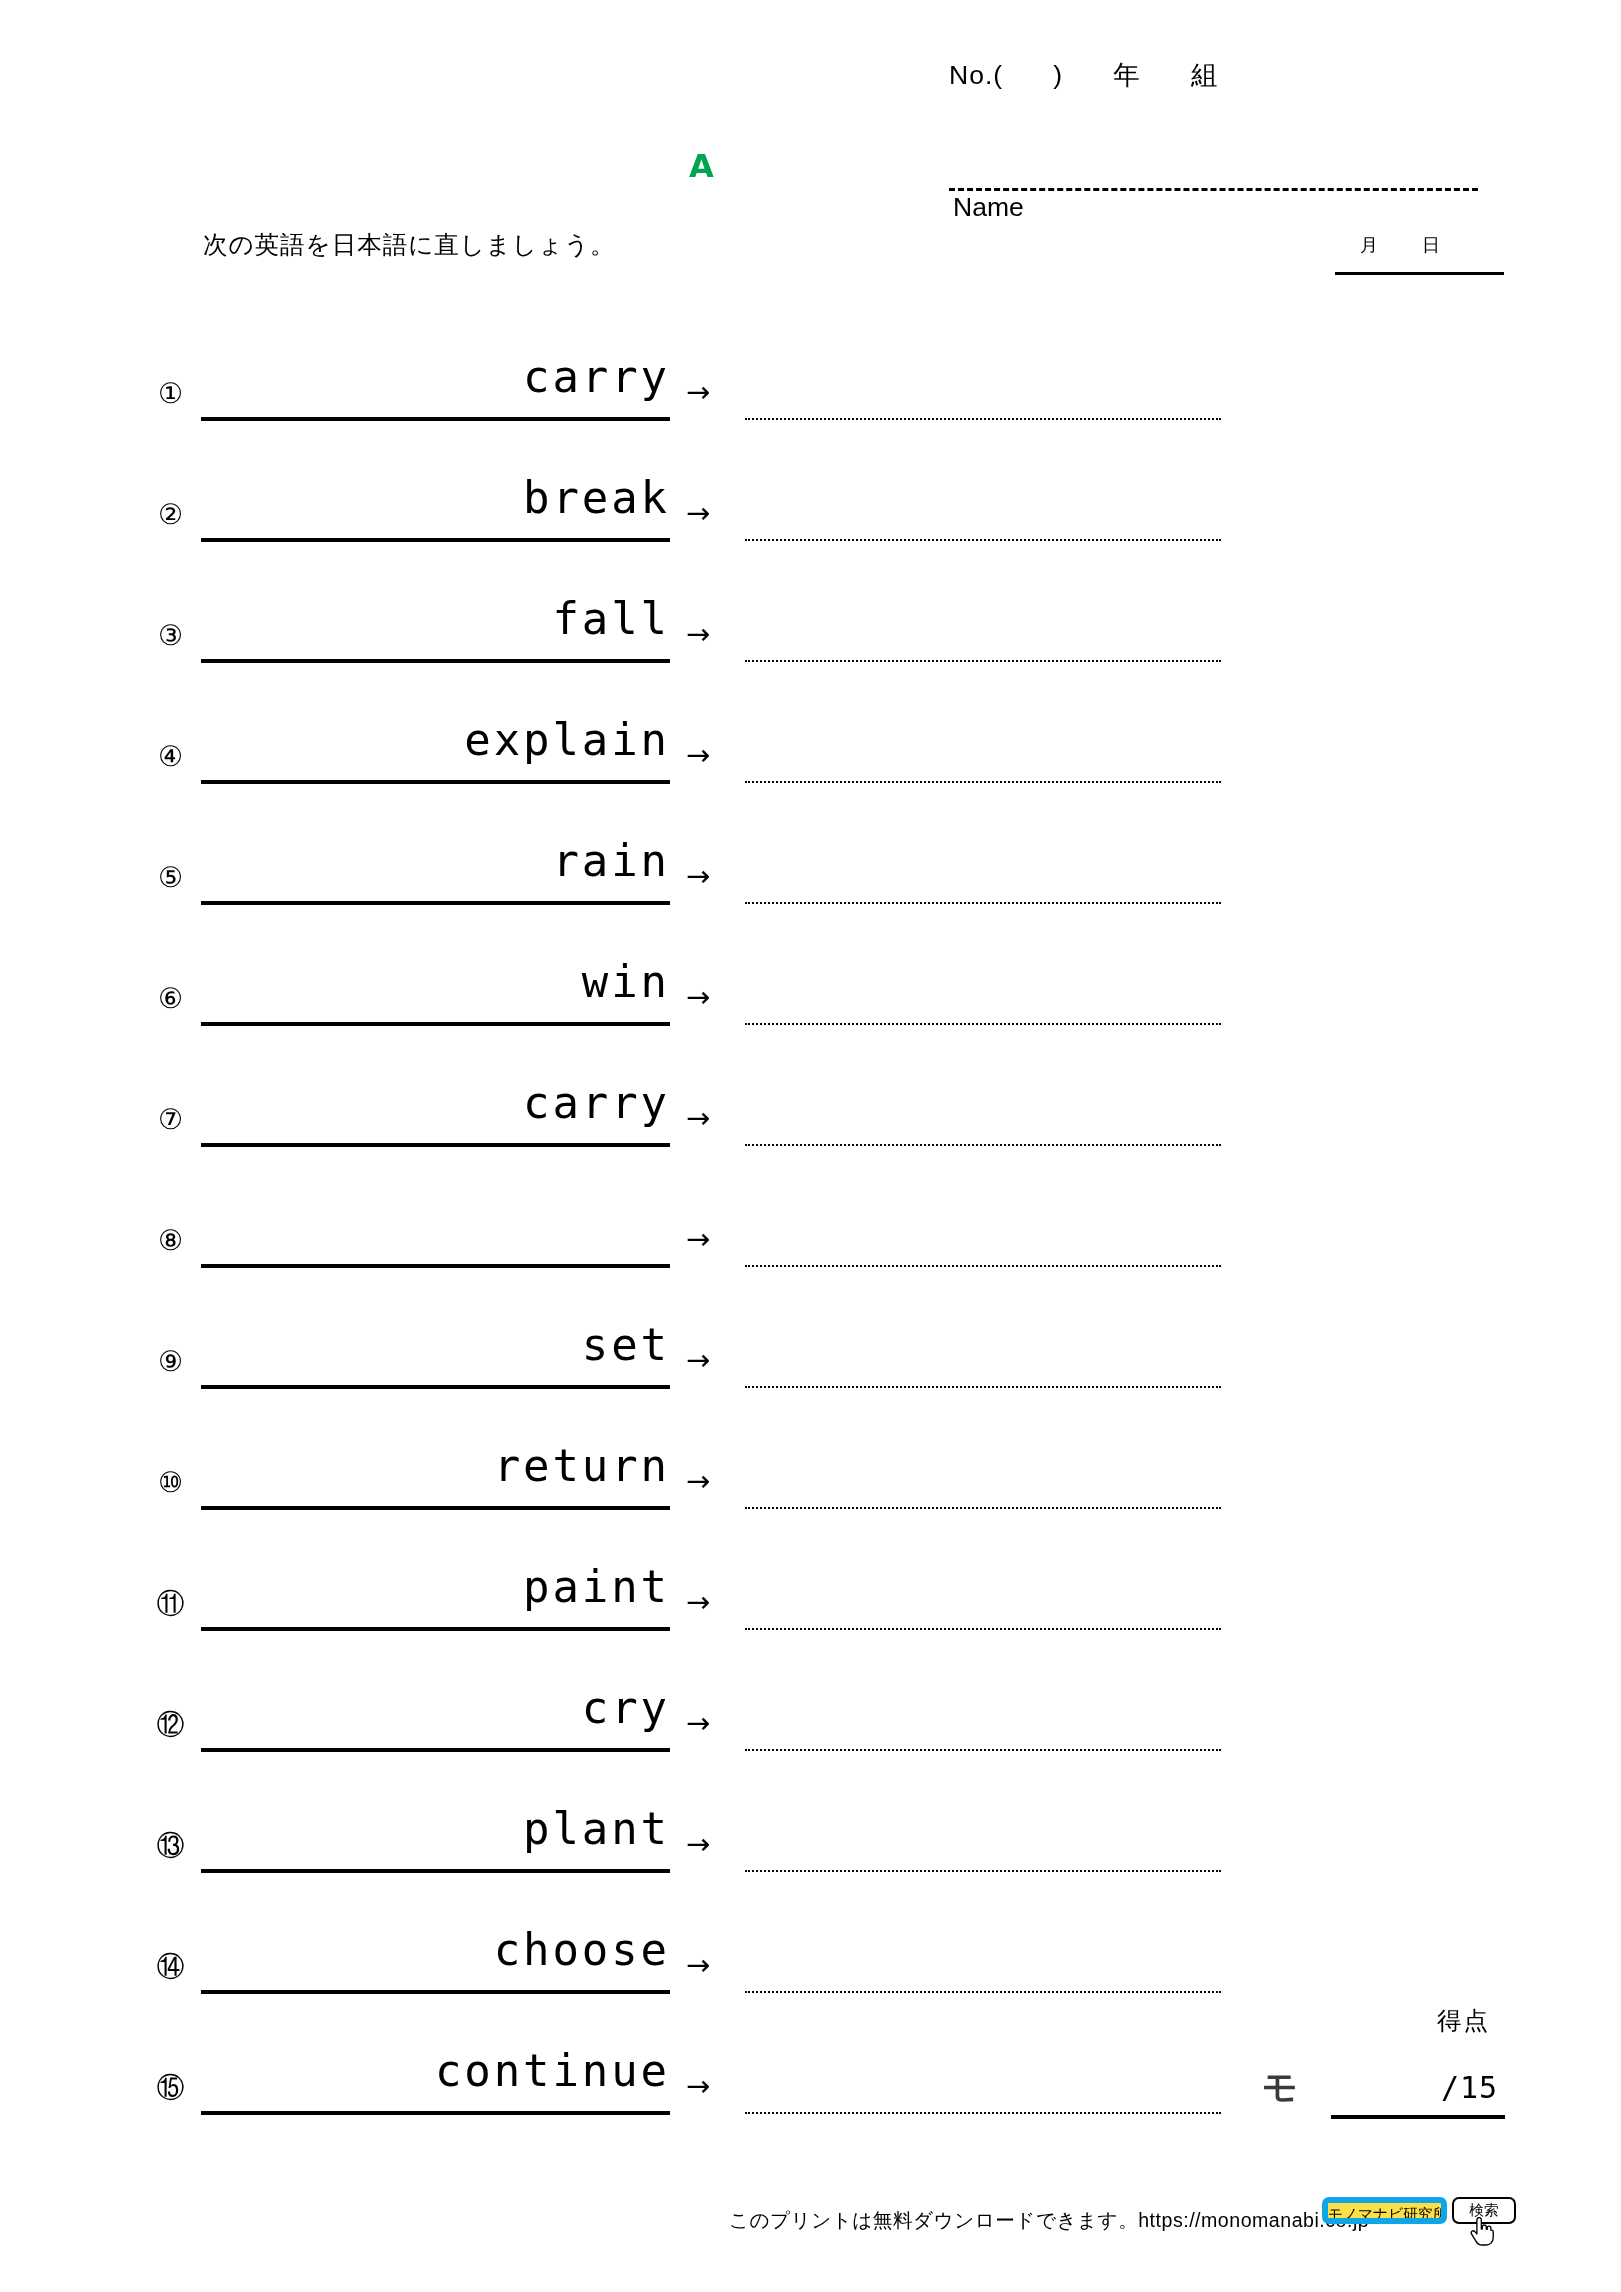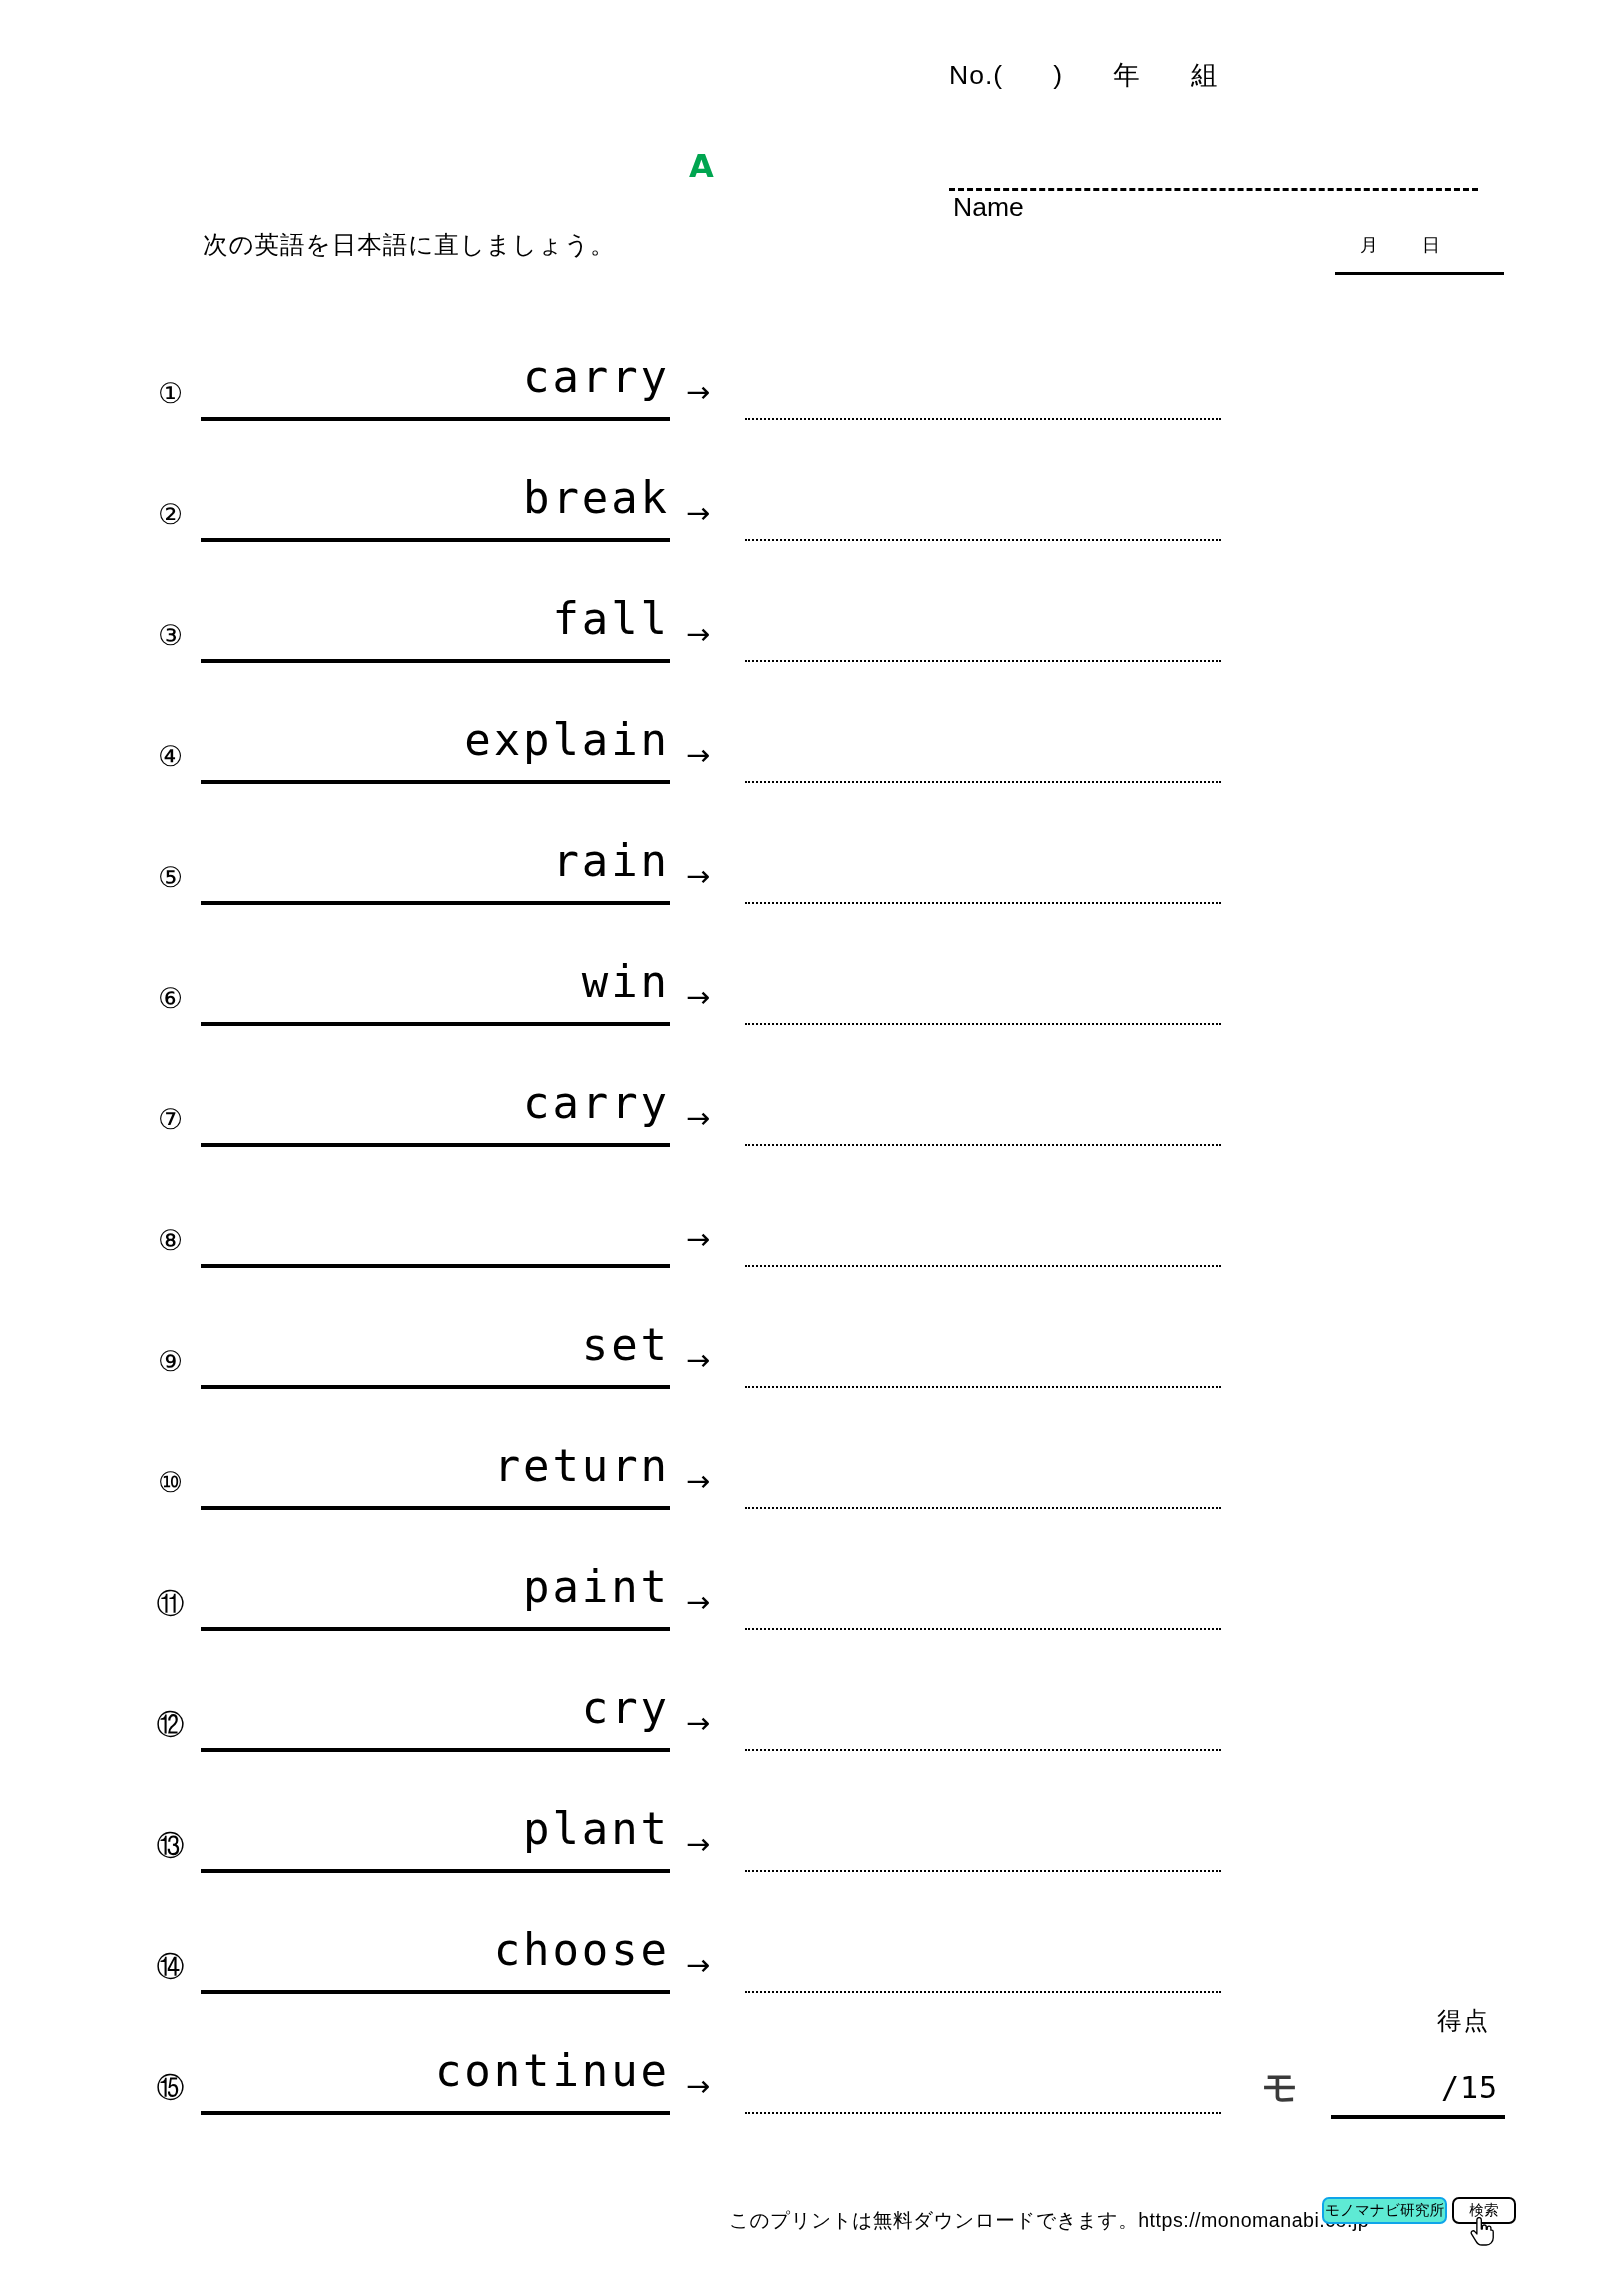--- a/index.html
+++ b/index.html
@@ -213,12 +213,12 @@
   .search-field {
     width: 125px;
     height: 26.5px;
-    border: 2px solid #0ea5e9;
+    border: 6px solid #0ea5e9;
     border-radius: 6.9px;
     font-size: 14.7px;
     text-align: center;
     line-height: 23.5px;
-    background: #5eead4;
+    background: #fde047;
     color: #000;
     white-space: nowrap;
     overflow: hidden;

